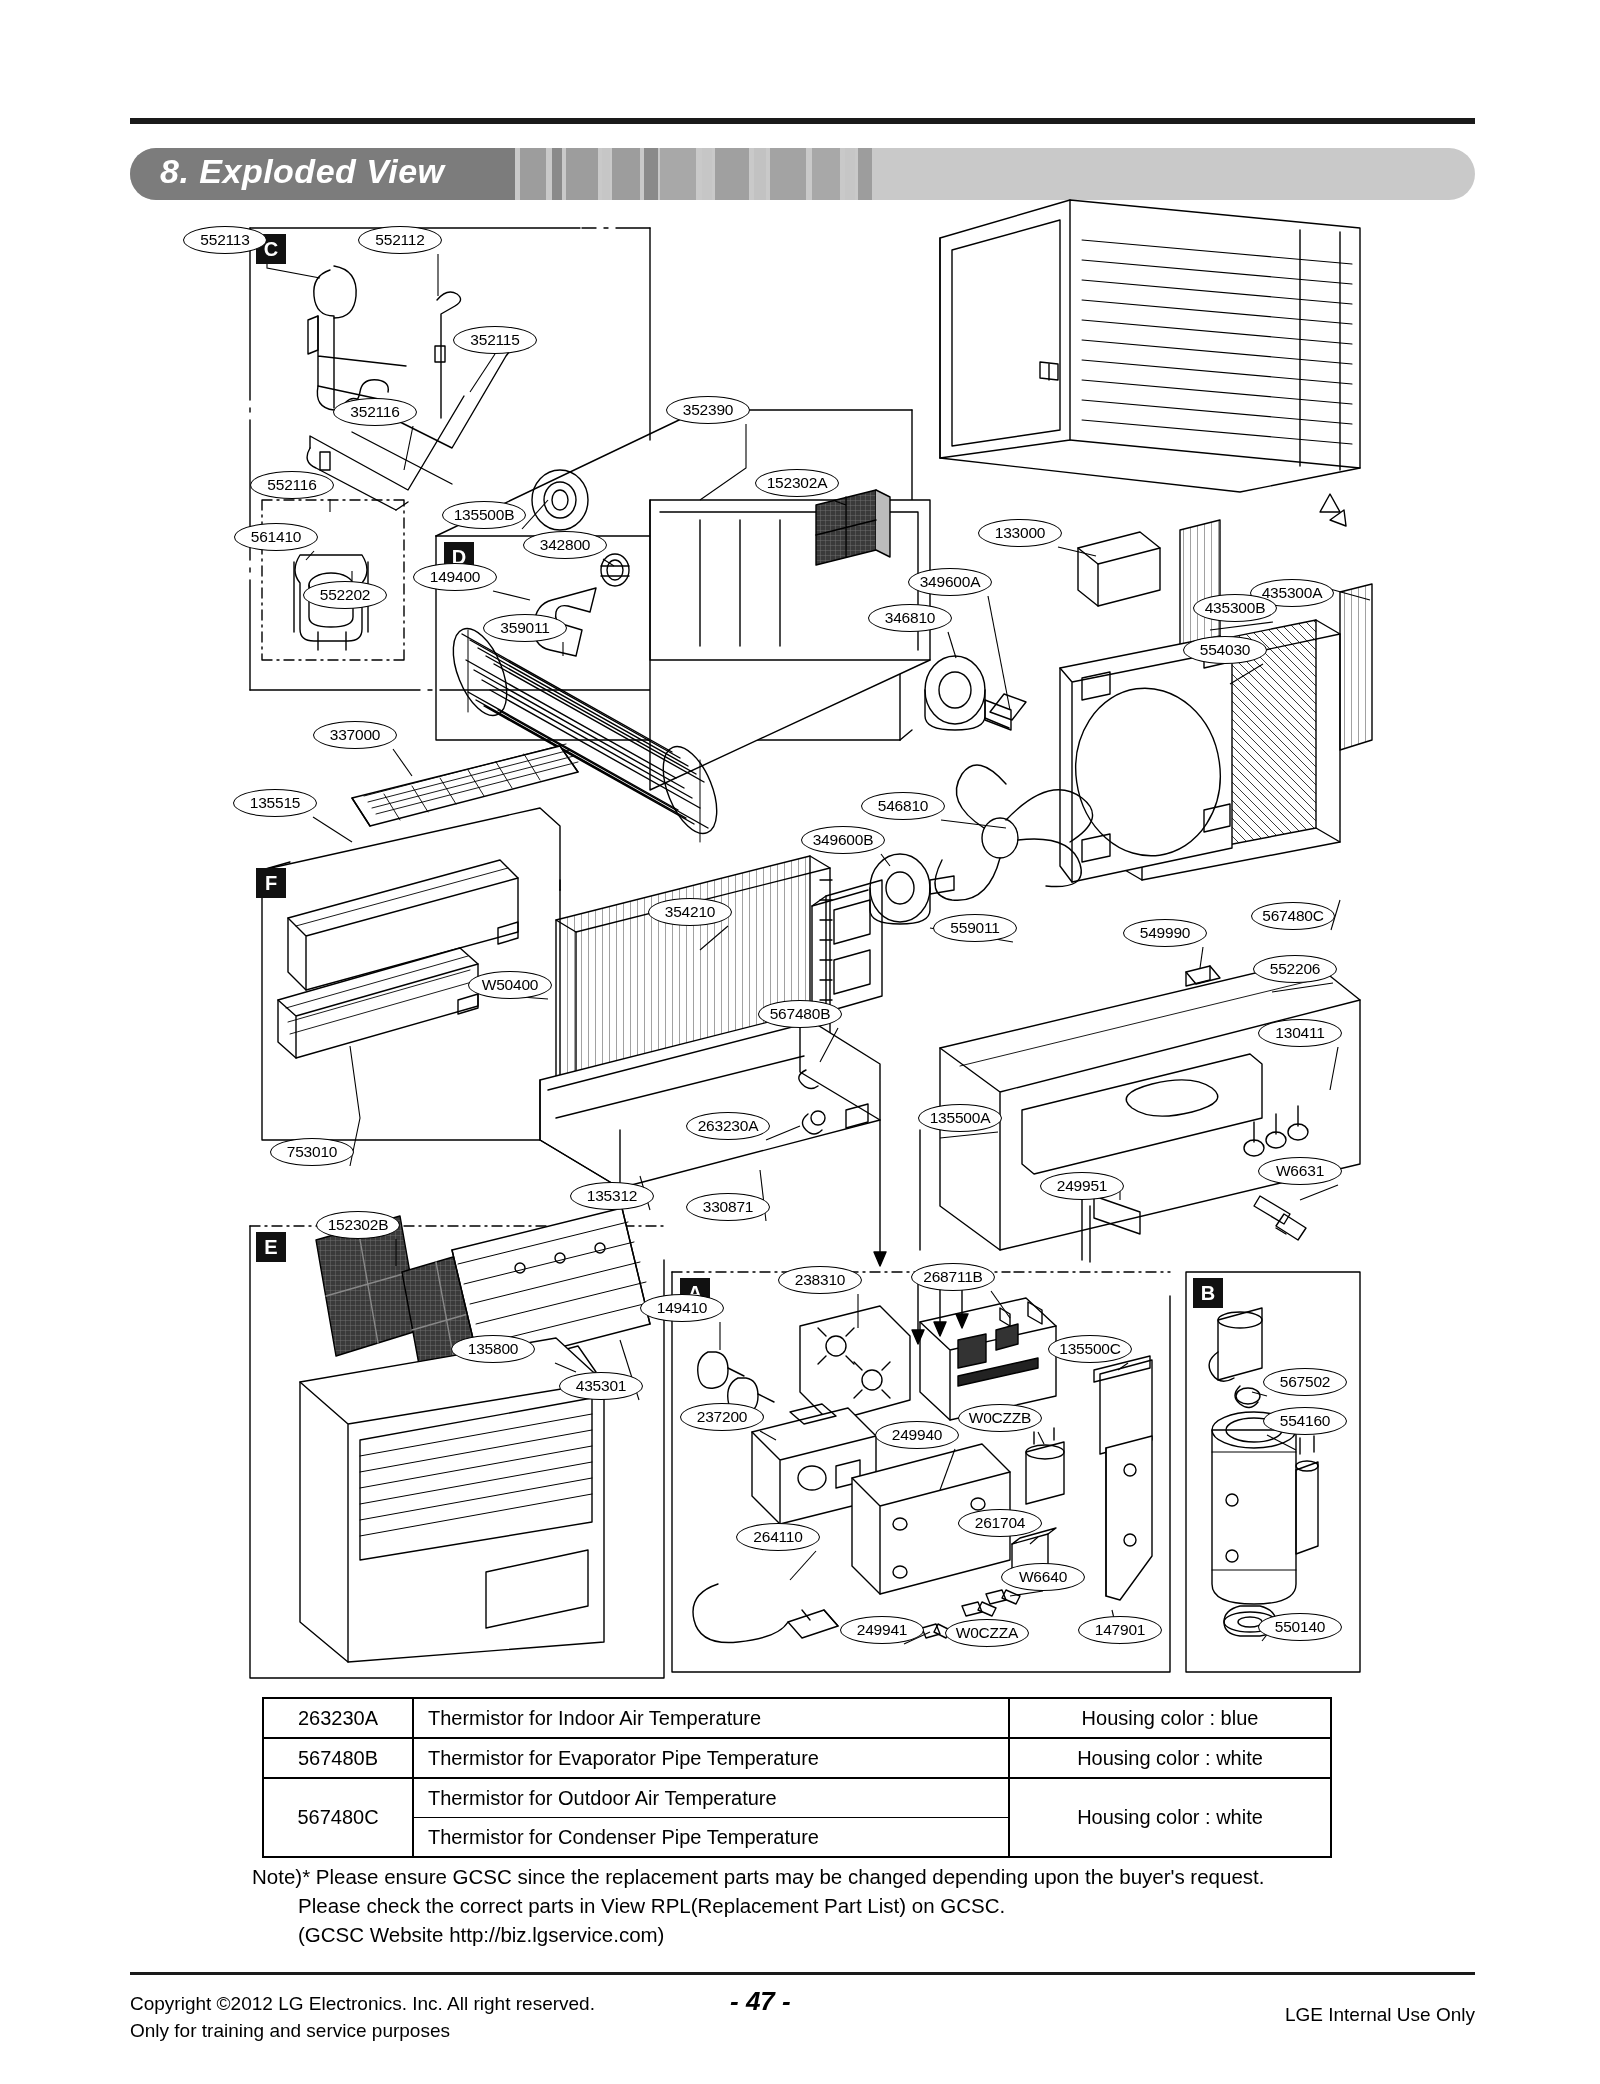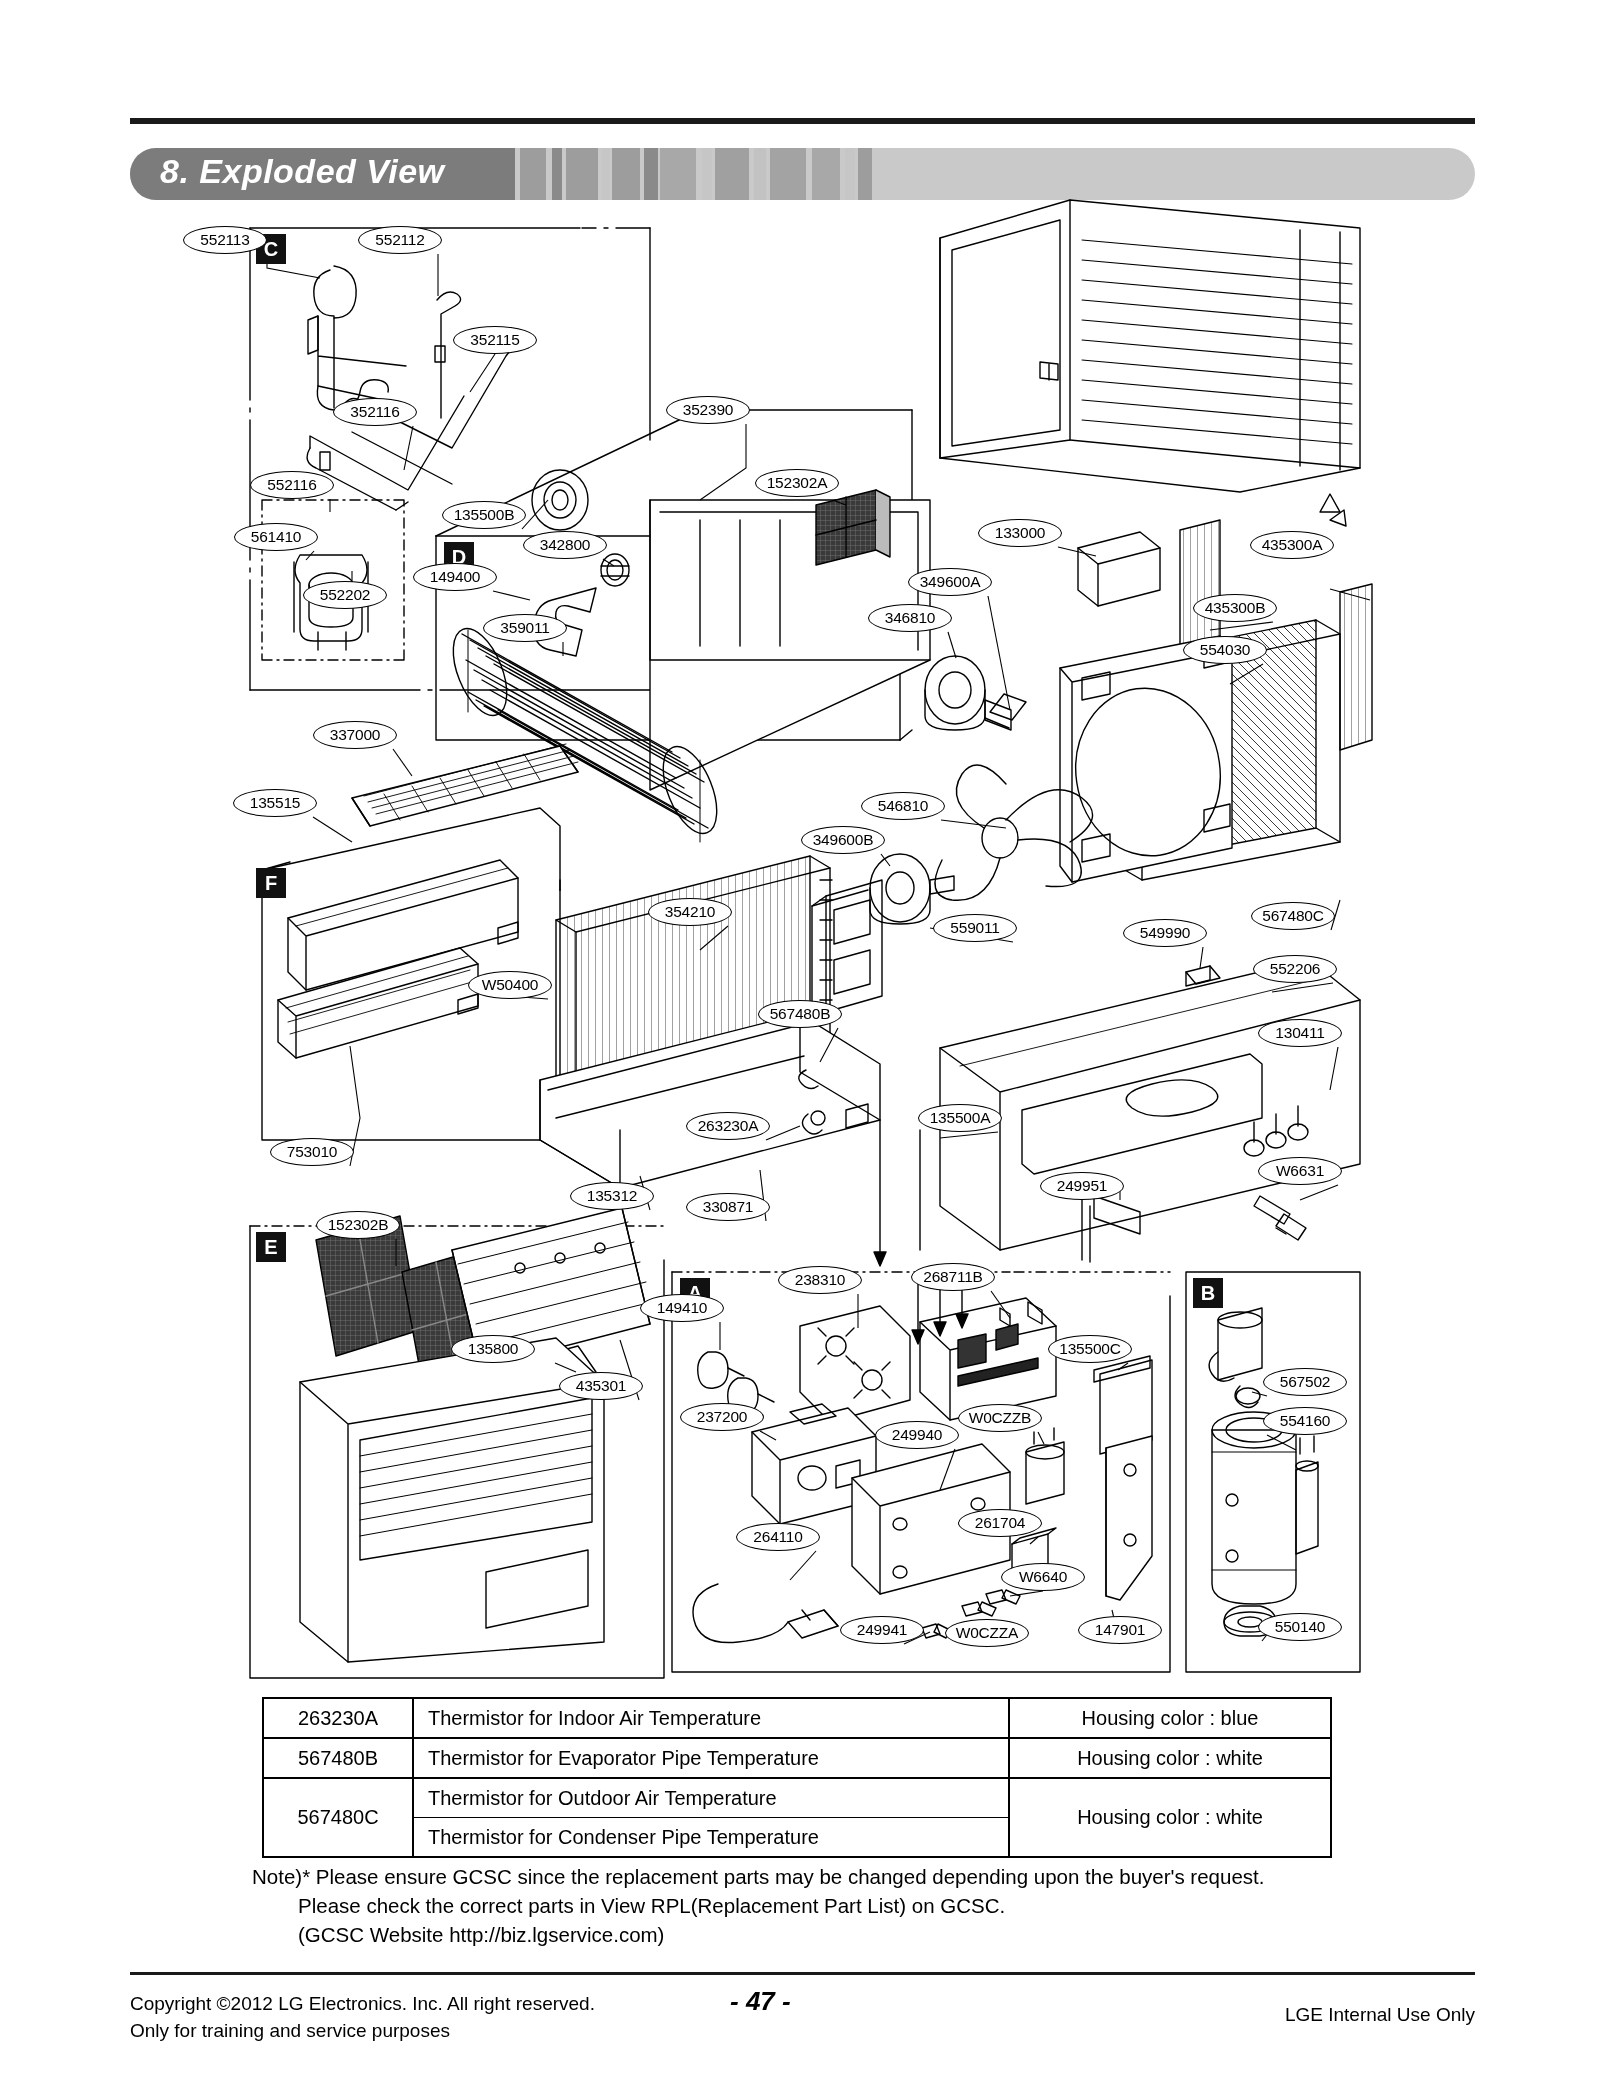--- a/index.html
+++ b/index.html
@@ -604,7 +604,7 @@
       <div class="callout w7" style="left: 978px; top: 519px;">133000</div>
       <div class="callout w7" style="left: 908px; top: 568px;">349600A</div>
       <div class="callout w7" style="left: 868px; top: 604px;">346810</div>
-      <div class="callout w7" style="left: 1250px; top: 531px; text-align: right;">435300A</div>
+      <div class="callout w7" style="left: 1250px; top: 579px; text-align: right;">435300A</div>
       <div class="callout w7" style="left: 1193px; top: 594px;">435300B</div>
       <div class="callout w7" style="left: 1183px; top: 636px;">554030</div>
       <div class="callout w7" style="left: 313px; top: 721px;">337000</div>

